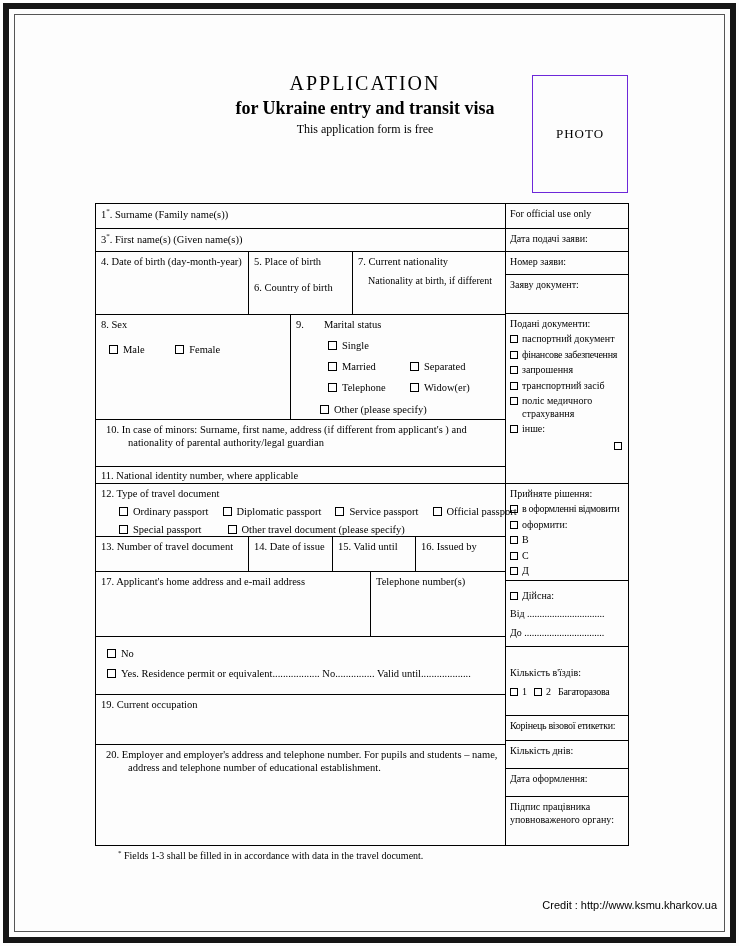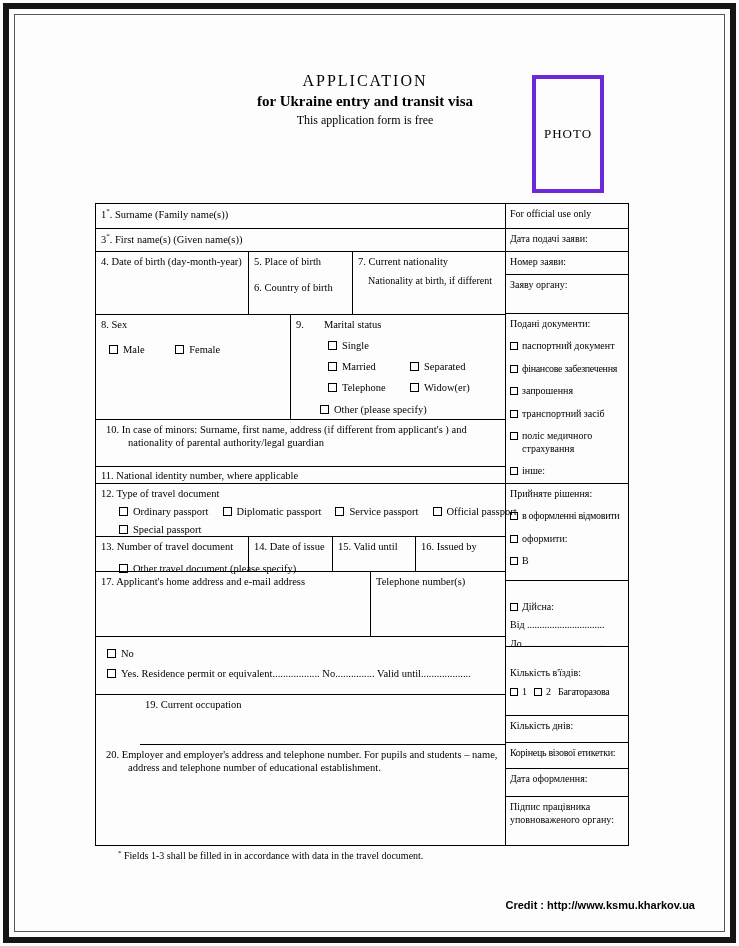--- a/index.html
+++ b/index.html
@@ -21,7 +21,7 @@
 
   
   .titles { position: absolute; left: 100px; top: 72px; width: 530px; text-align: center; }
-  .t1 { font-size: 16px; letter-spacing: 2px; }
+  .t1 { font-size: 20px; letter-spacing: 2px; }
   .t2 { font-size: 15px; font-weight: bold; margin-top: 3px; }
   .t3 { font-size: 12px; margin-top: 3px; }
 

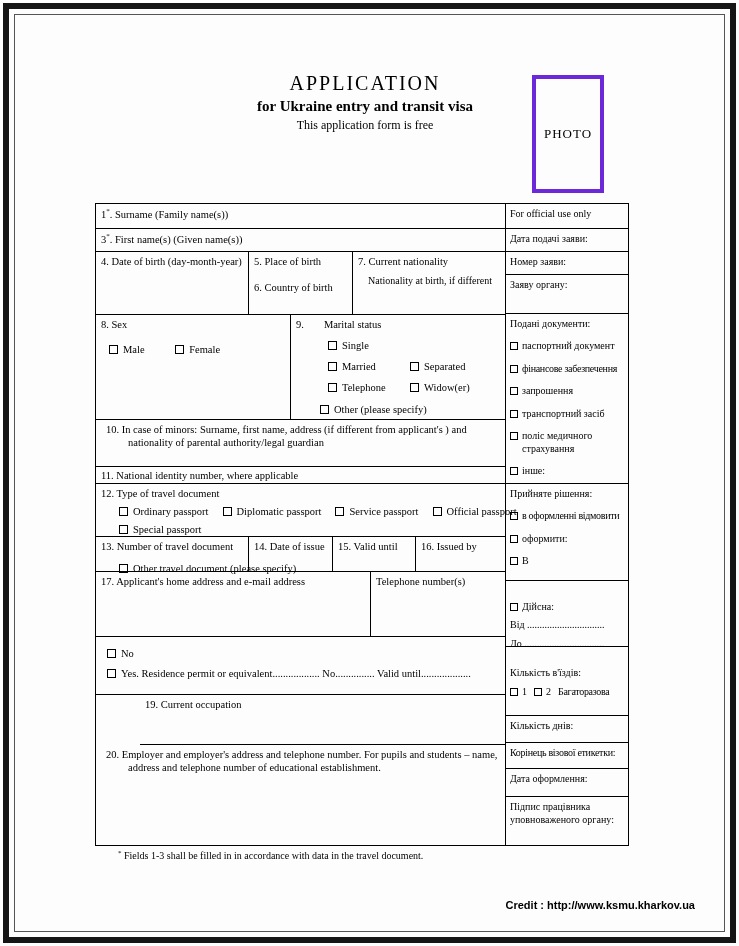--- a/index.html
+++ b/index.html
@@ -22,7 +22,7 @@
   
   .titles { position: absolute; left: 100px; top: 72px; width: 530px; text-align: center; }
   .t1 { font-size: 20px; letter-spacing: 2px; }
-  .t2 { font-size: 15px; font-weight: bold; margin-top: 3px; }
+  .t2 { font-size: 18px; font-weight: bold; margin-top: 3px; }
   .t3 { font-size: 12px; margin-top: 3px; }
 
   

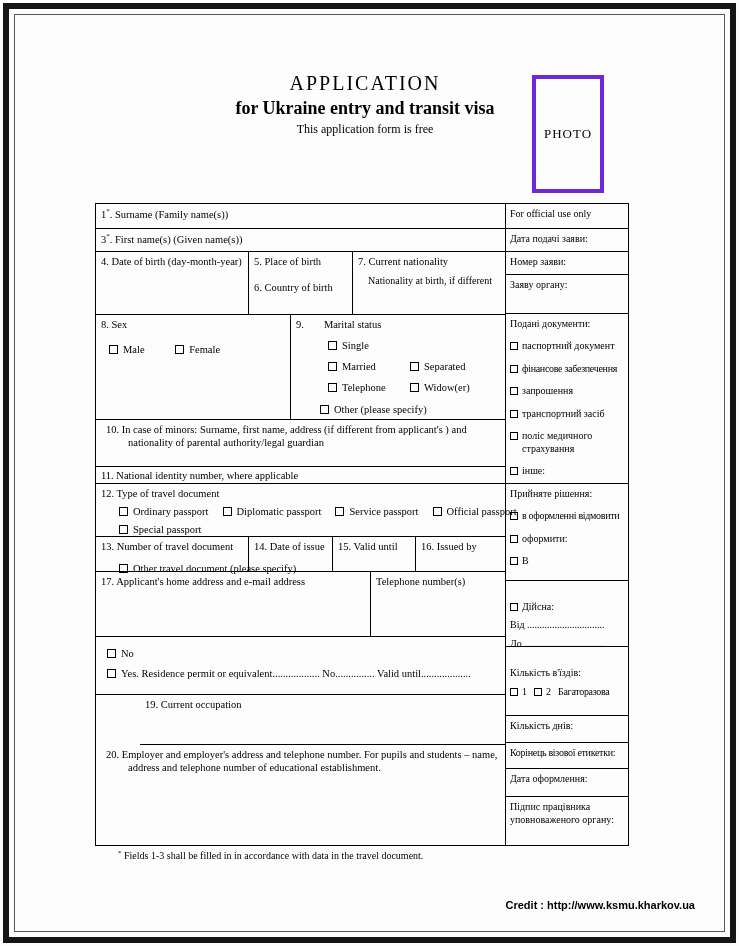--- a/index.html
+++ b/index.html
@@ -27,8 +27,8 @@
 
   
   .photo-box {
-    position: absolute; left: 532px; top: 75px; width: 72px; height: 118px;
-    border: 4px solid #6d28d9; display: flex; align-items: center; justify-content: center;
+    position: absolute; left: 532px; top: 75px; width: 96px; height: 118px;
+    border: 1px solid #6d28d9; display: flex; align-items: center; justify-content: center;
     font-size: 13px; letter-spacing: 1px;
   }
 

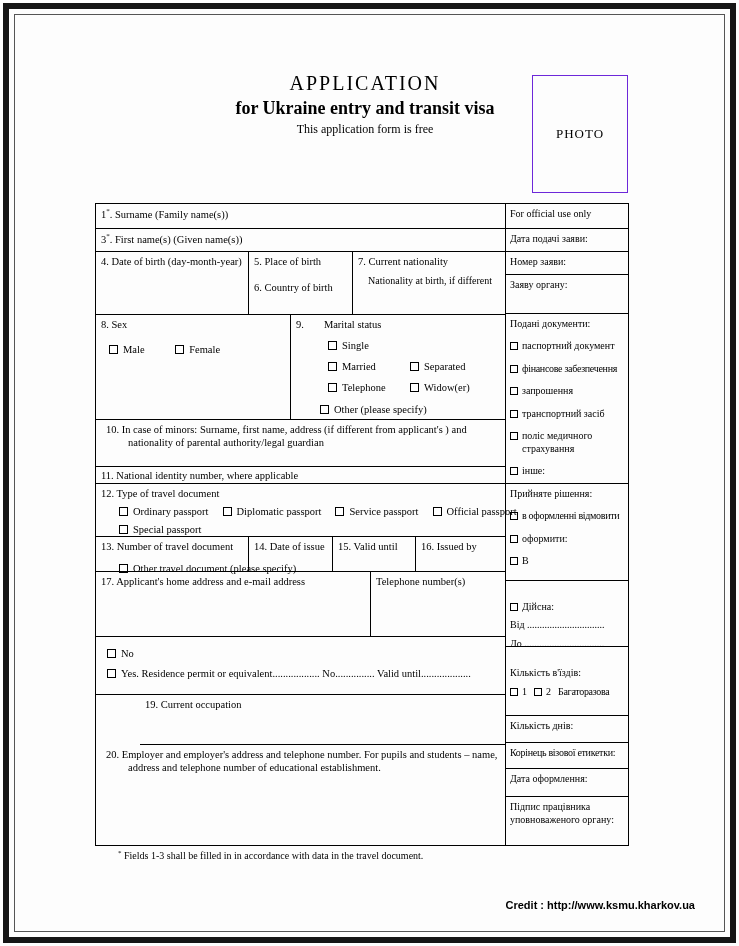--- a/index.html
+++ b/index.html
@@ -243,7 +243,7 @@
       </div>
 
       <div class="oc-seg s40">
-        <div>Заяву органу:</div>
+        <div>Заяву документ:</div>
       </div>
 
       <div class="oc-seg s175">

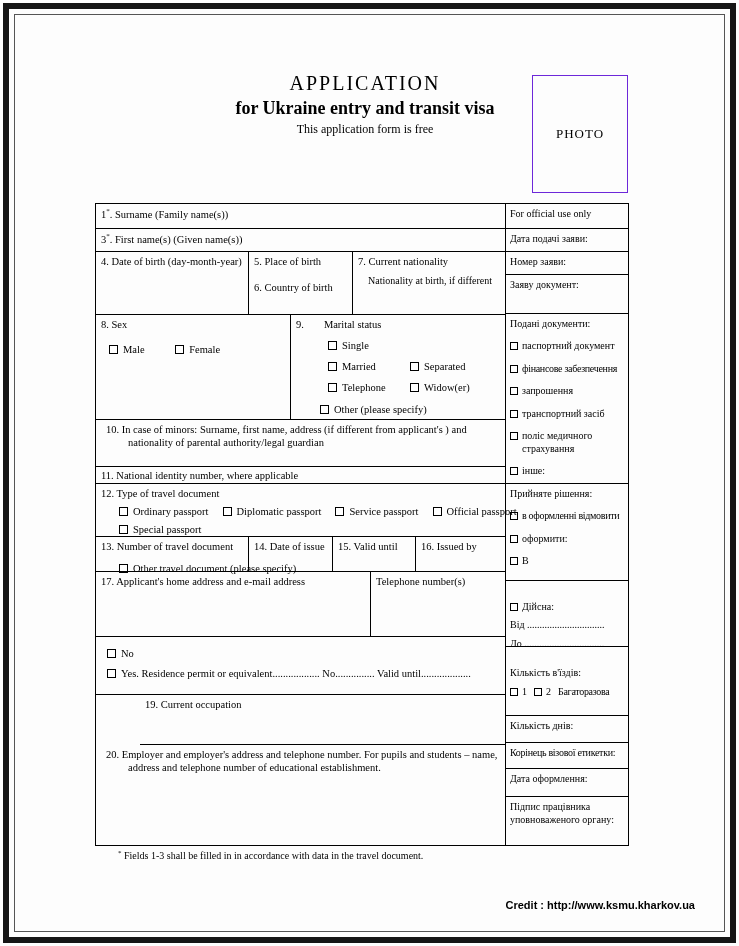--- a/index.html
+++ b/index.html
@@ -76,7 +76,7 @@
   .s175 { height: 175px; } .s100 { height: 100px; } .s68 { height: 68px; padding-top: 9px; }
   .s54 { height: 54px; margin-top: 16px; } .s28 { height: 28px; } .s26 { height: 26px; } .s29 { height: 29px; }
   .s49 { height: 49px; }
-  .oc-item { display: flex; align-items: flex-start; margin-top: 10px; }
+  .oc-item { display: flex; align-items: flex-start; margin-top: 3px; }
   .oc-item span:last-child { flex: 1; }
   .oc-title { margin-bottom: 2px; }
   .tight { letter-spacing: -0.3px; white-space: nowrap; }

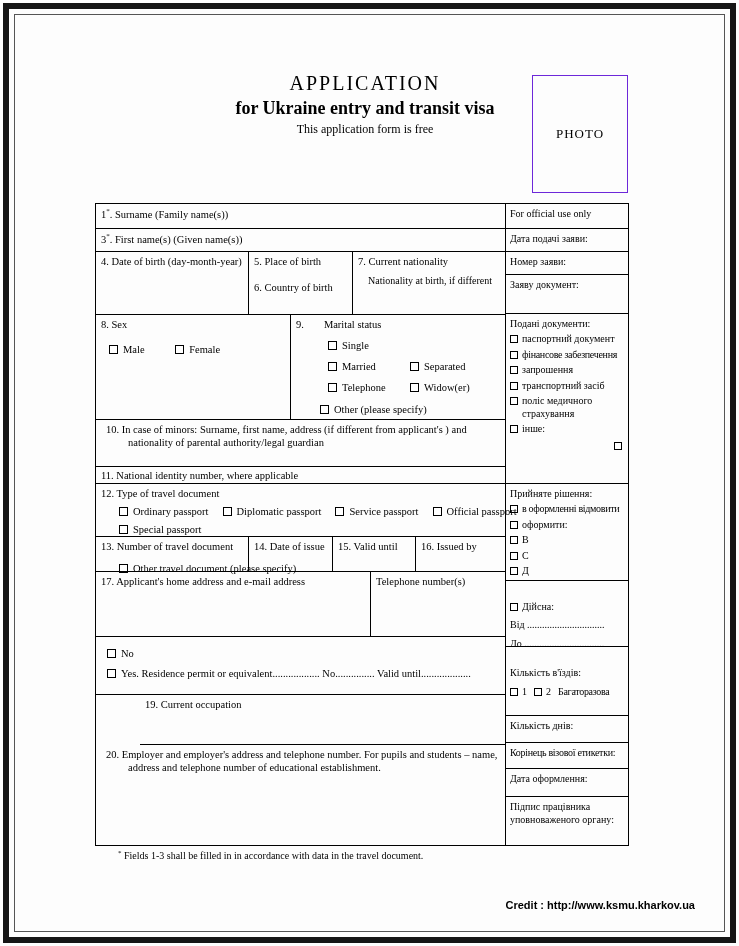--- a/index.html
+++ b/index.html
@@ -63,7 +63,7 @@
   .m-col1 { width: 90px; padding-left: 8px; }
 
   .td-row { display: flex; gap: 14px; margin-left: 18px; margin-top: 5px; white-space: nowrap; }
-  .td-row2 { gap: 26px; flex-direction: column; }
+  .td-row2 { gap: 26px; }
 
   .res-line { margin-top: 7px; margin-left: 6px; }
   .sub-line { margin-top: 13px; }

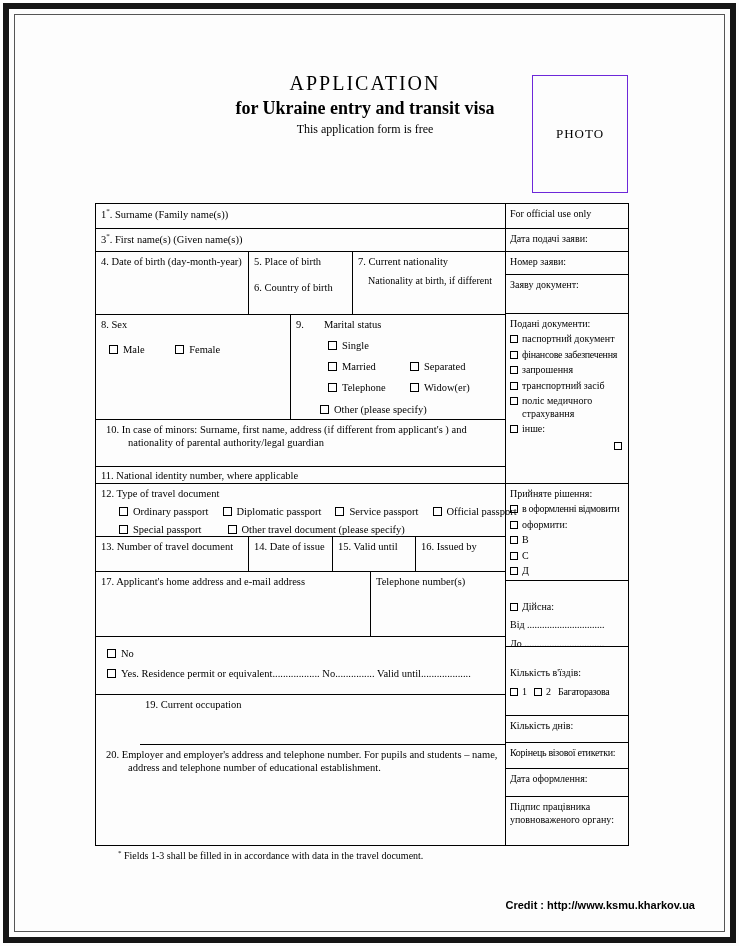--- a/index.html
+++ b/index.html
@@ -300,7 +300,7 @@
       </div>
 
       <div class="oc-seg s68">
-        <div class="oc-item" style="margin-top:11px">
+        <div class="oc-item" style="margin-top:0">
             <span class="cb cbs"></span>
             <span>Дійсна:</span>
           </div>

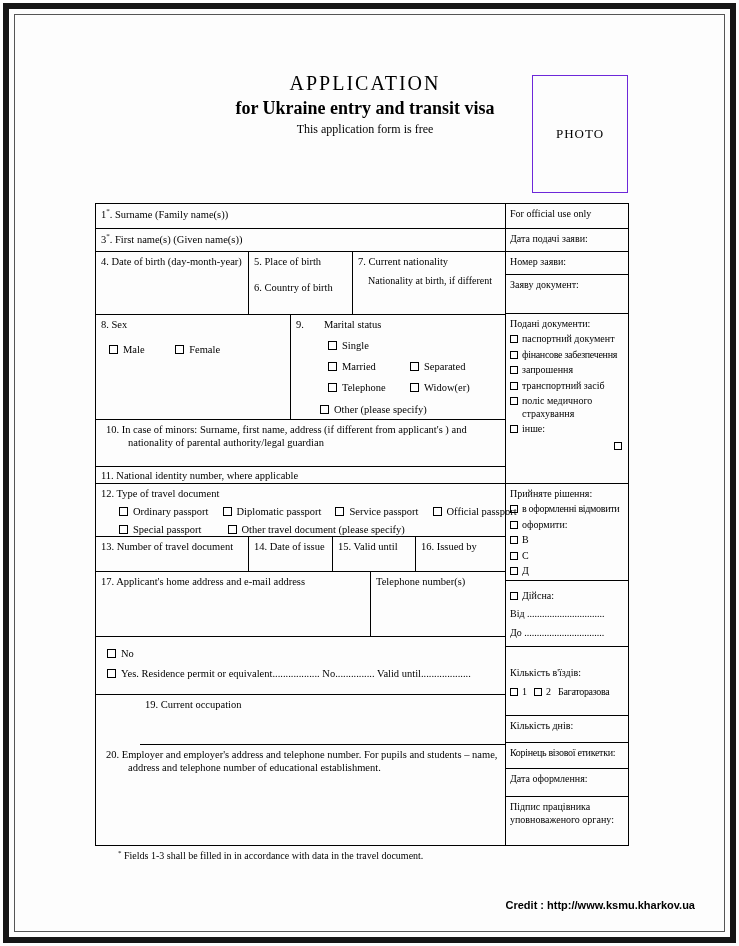--- a/index.html
+++ b/index.html
@@ -47,7 +47,7 @@
   .h25 { height: 25px; } .h24 { height: 24px; } .h23 { height: 23px; }
   .h63 { height: 63px; } .h105 { height: 105px; } .h47 { height: 47px; }
   .h17 { height: 17px; padding-top: 2px; } .h53 { height: 53px; } .h35 { height: 35px; }
-  .h65 { height: 65px; } .h58 { height: 58px; } .h50 { height: 50px; margin-left: 44px; } .h76 { height: 76px; }
+  .h65 { height: 65px; } .h58 { height: 58px; } .h50 { height: 50px; } .h76 { height: 76px; }
 
   .hang { padding-left: 27px; text-indent: -22px; }
 

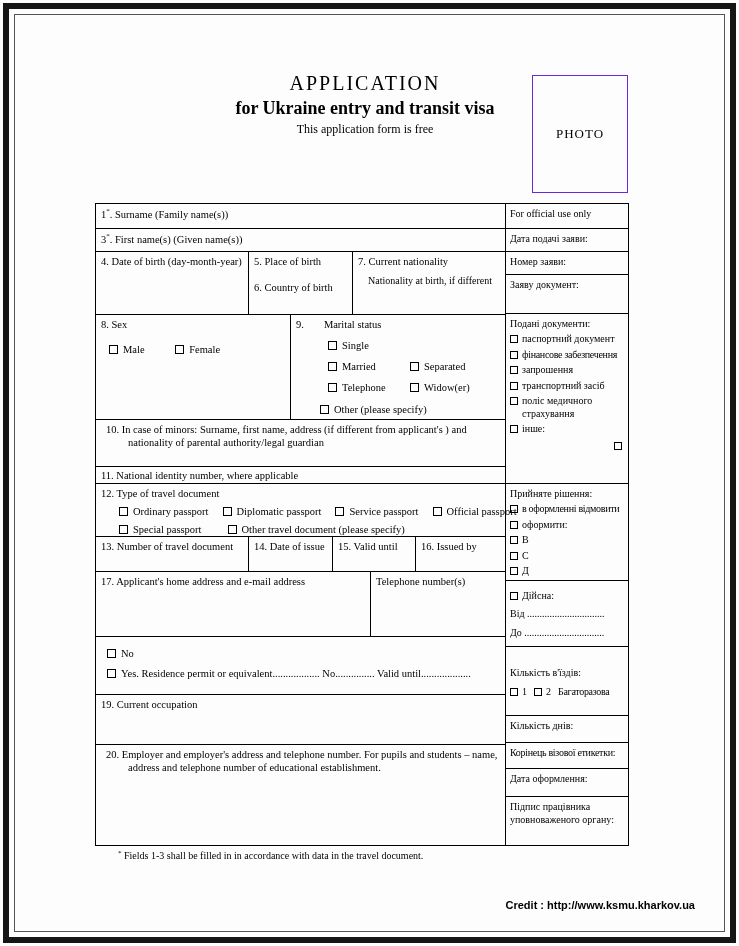--- a/index.html
+++ b/index.html
@@ -319,12 +319,12 @@
         </div>
       </div>
 
+      <div class="oc-seg s26">
+        <div class="tight">Корінець візової етикетки:</div>
+      </div>
+
       <div class="oc-seg s28">
         <div>Кількість днів:</div>
-      </div>
-
-      <div class="oc-seg s26">
-        <div class="tight">Корінець візової етикетки:</div>
       </div>
 
       <div class="oc-seg s29">

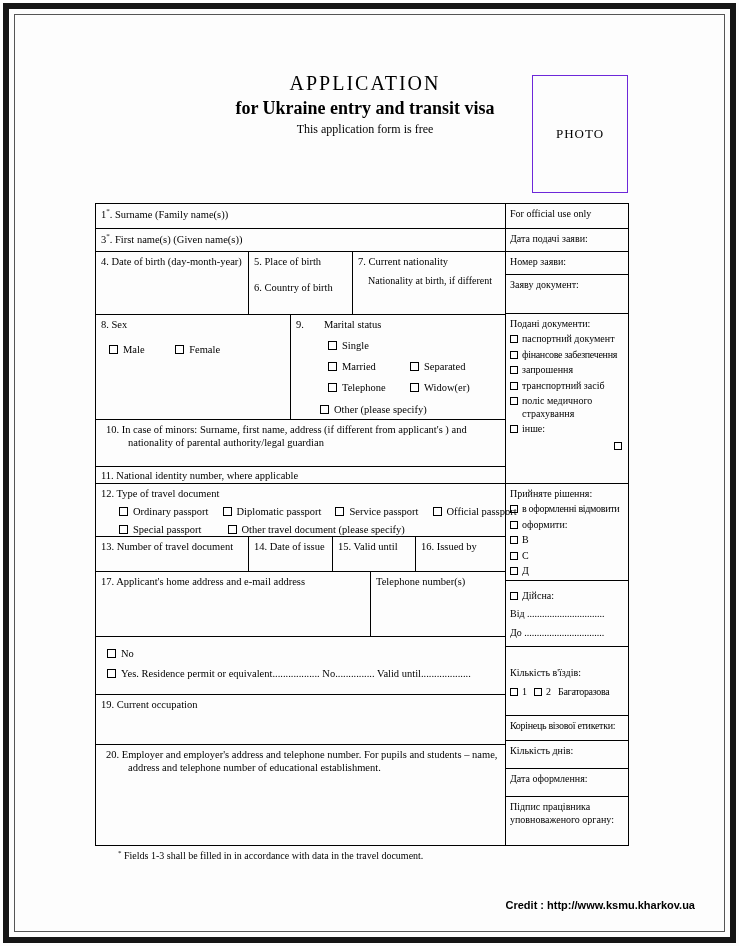--- a/index.html
+++ b/index.html
@@ -87,7 +87,7 @@
 
   .footnote { position: absolute; left: 118px; top: 849px; font-size: 10px; }
   .sup { vertical-align: super; font-size: 7px; }
-  .credit { position: absolute; right: 44px; top: 899px; font-size: 11px; font-weight: bold;
+  .credit { position: absolute; right: 22px; top: 899px; font-size: 11px; font-weight: normal;
             font-family: "Liberation Sans", sans-serif; }
 </style>
 </head>

